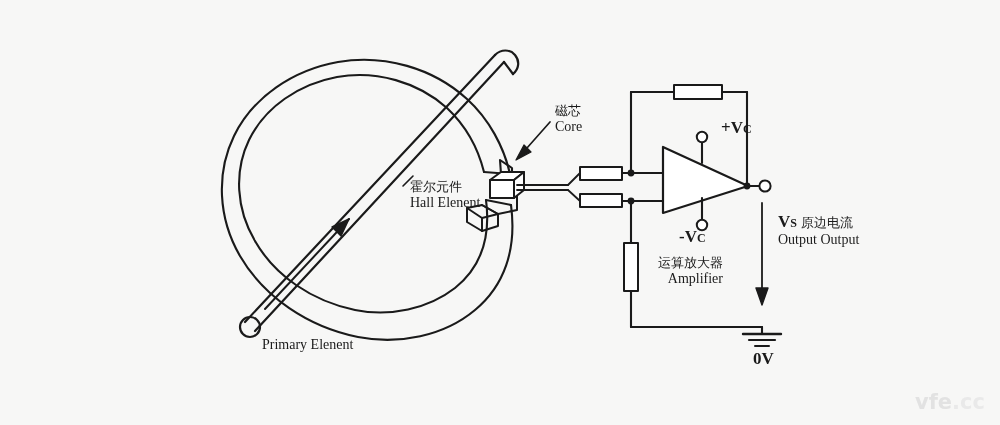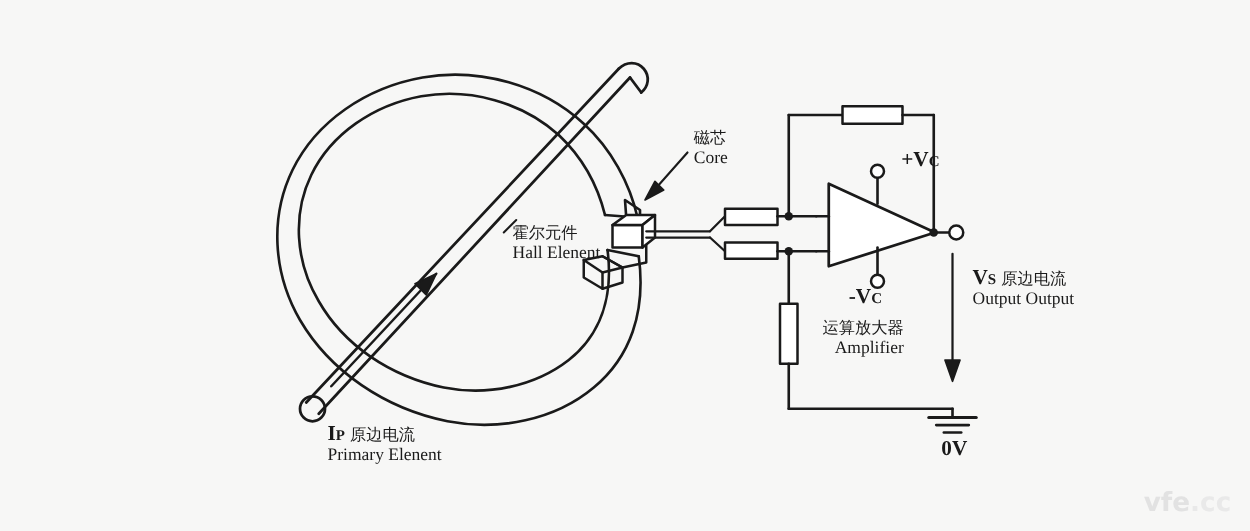--- a/index.html
+++ b/index.html
@@ -248,10 +248,6 @@
   </div>
 
   <div class="lbl" id="label-primary">
-    <span class="row">
-      <span class="sym">I</span><span class="sub">P</span>
-      <span class="cn">原边电流</span>
-    </span>
     <span class="row en">Primary Elenent</span>
   </div>
 

